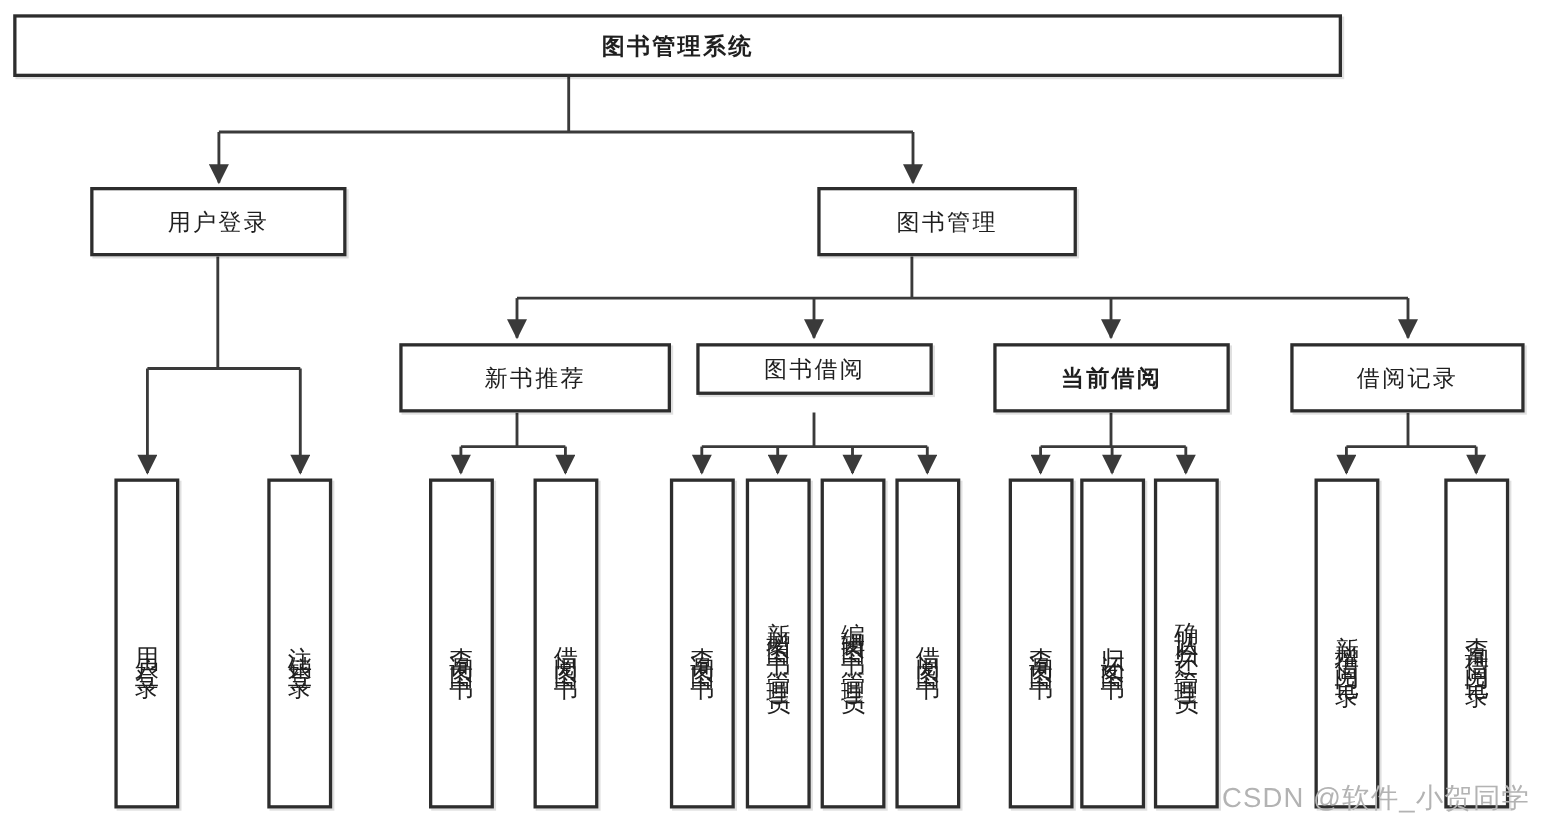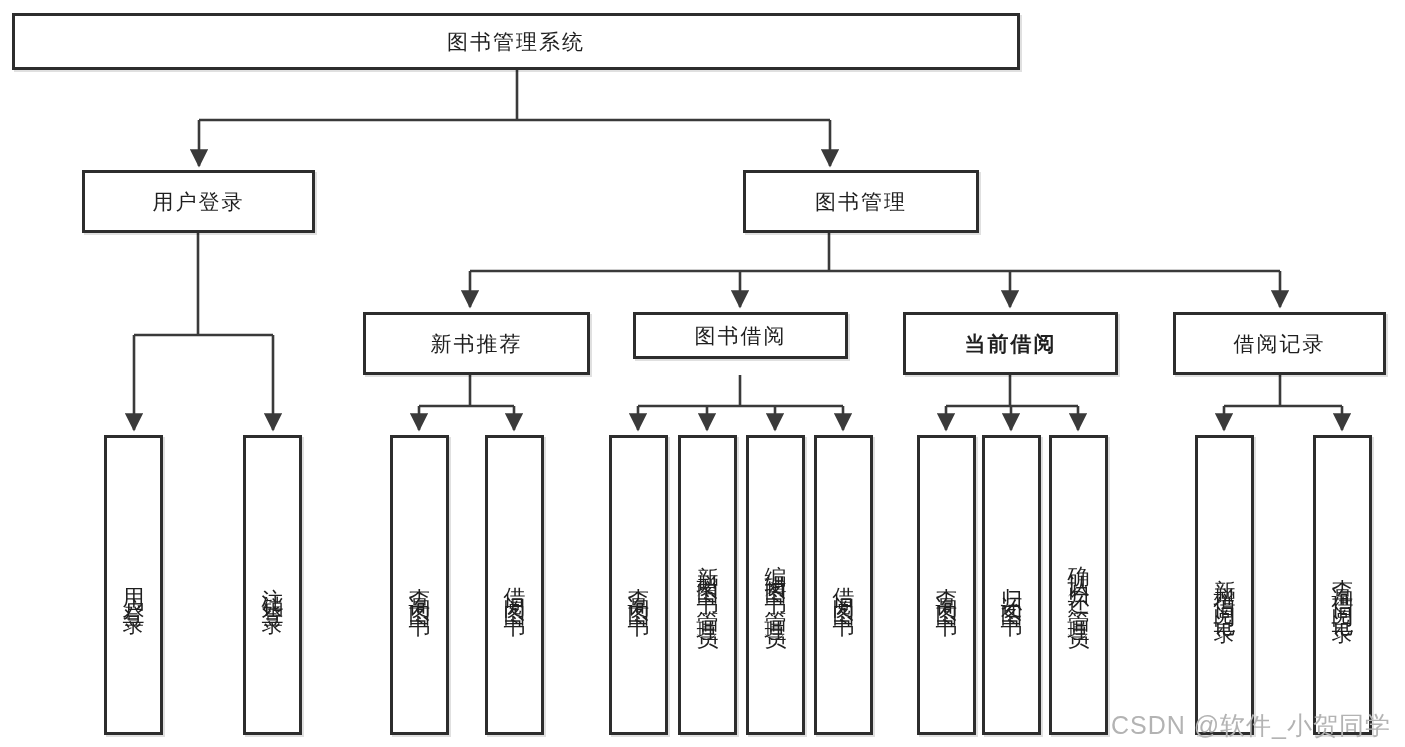--- a/index.html
+++ b/index.html
@@ -84,7 +84,7 @@
     <path d="M1342 406 V430" marker-end="url(#arrow)"></path>
   </svg>
 
-  <div class="node" style="left:12px;top:13px;width:1008px;height:57px;">图书管理系统</div>
+  <div class="node" style="left:12px;top:13px;width:1208px;height:57px;font-weight:bold;">图书管理系统</div>
 
   <div class="node" style="left:82px;top:170px;width:233px;height:63px;">用户登录</div>
   <div class="node" style="left:711px;top:170px;width:236px;height:63px;margin-left:32px;">图书管理</div>

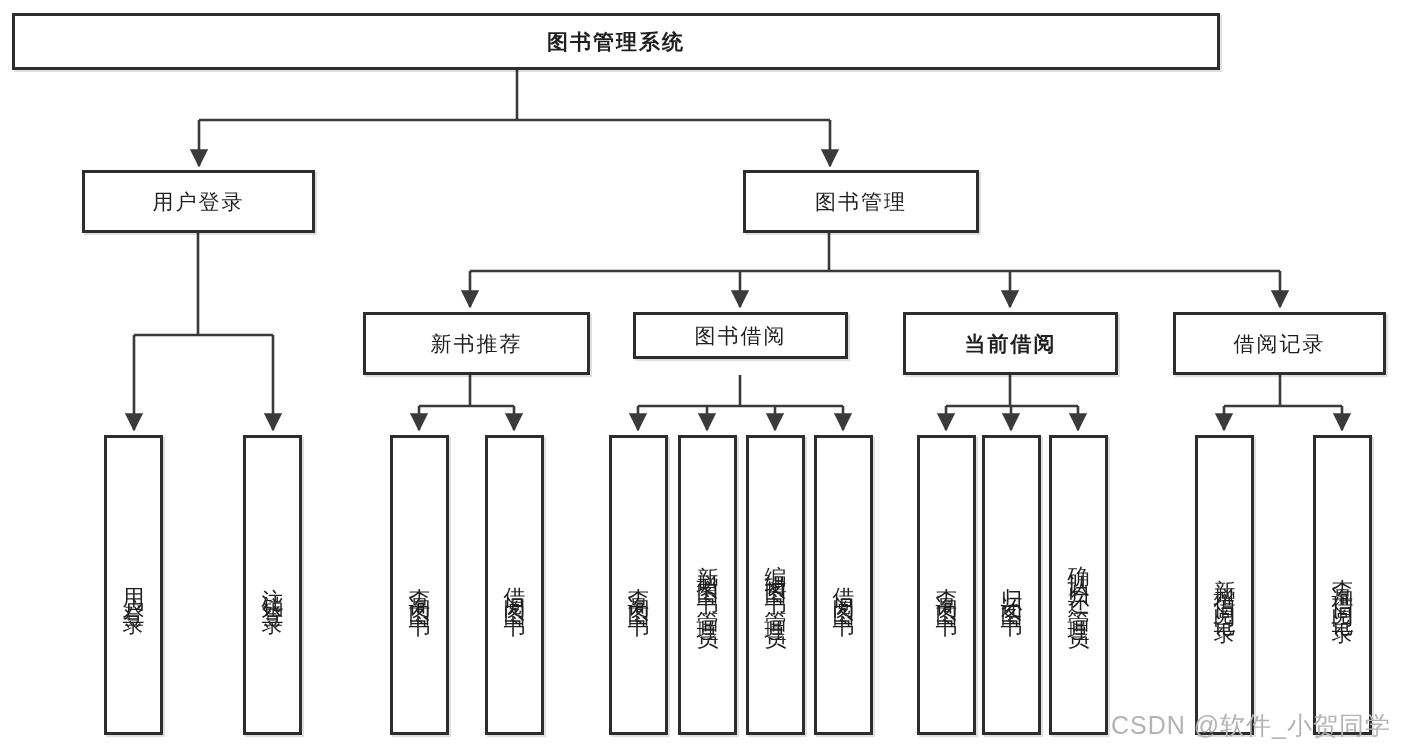--- a/index.html
+++ b/index.html
@@ -89,7 +89,7 @@
   <div class="node" style="left:82px;top:170px;width:233px;height:63px;">用户登录</div>
   <div class="node" style="left:711px;top:170px;width:236px;height:63px;margin-left:32px;">图书管理</div>
 
-  <div class="node" style="left:363px;top:312px;width:227px;height:63px;">新书推荐</div>
+  <div class="node" style="left:363px;top:312px;width:247px;height:63px;">新书推荐</div>
   <div class="node" style="left:633px;top:312px;width:215px;height:47px;">图书借阅</div>
   <div class="node" style="left:903px;top:312px;width:215px;height:63px;font-weight:bold;">当前借阅</div>
   <div class="node" style="left:1173px;top:312px;width:213px;height:63px;">借阅记录</div>

